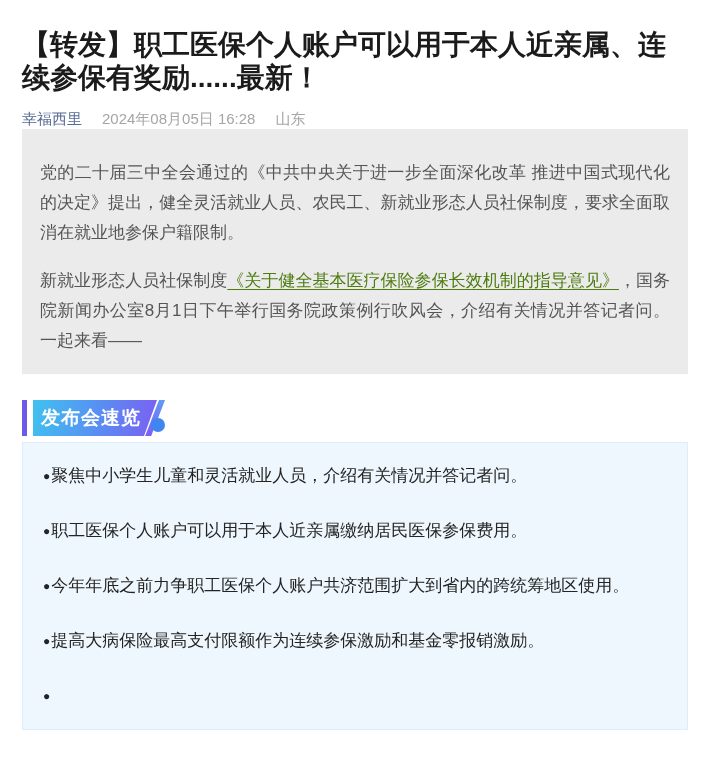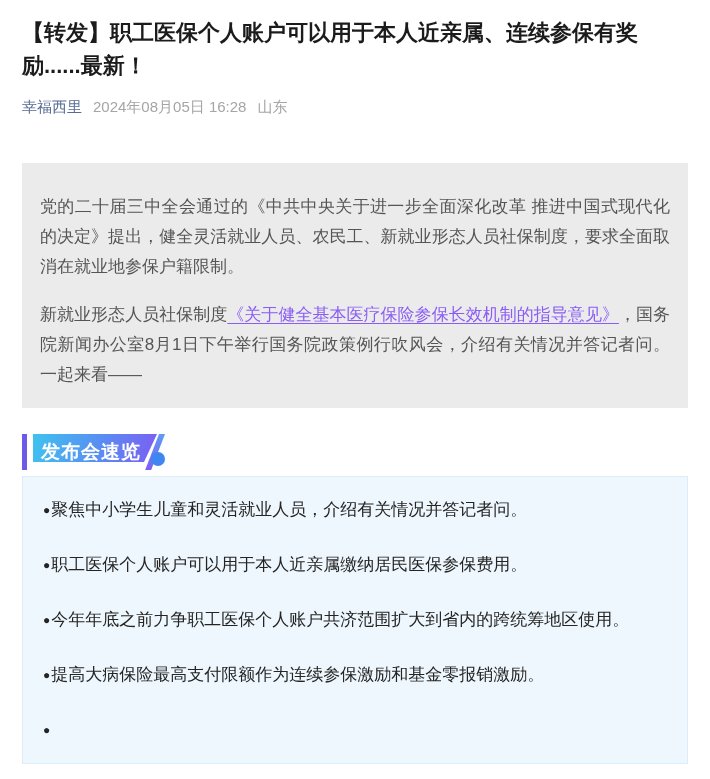--- a/index.html
+++ b/index.html
@@ -15,8 +15,8 @@
     background: #ffffff;
   }
   .article-title {
-    padding-top: 16px;
-    font-size: 22px;
+    padding-top: 28px;
+    font-size: 28px;
     line-height: 33px;
     font-weight: bold;
     color: #1b1b1b;

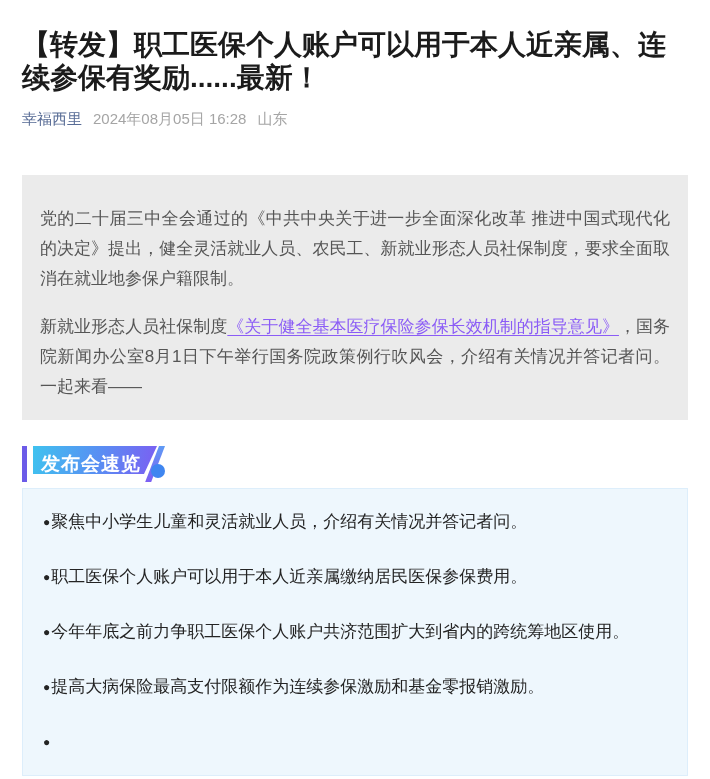--- a/index.html
+++ b/index.html
@@ -27,7 +27,7 @@
     line-height: 21px;
     display: flex;
     align-items: baseline;
-    gap: 11px;
+    gap: 20px;
   }
   .byline .author {
     color: #576b95;

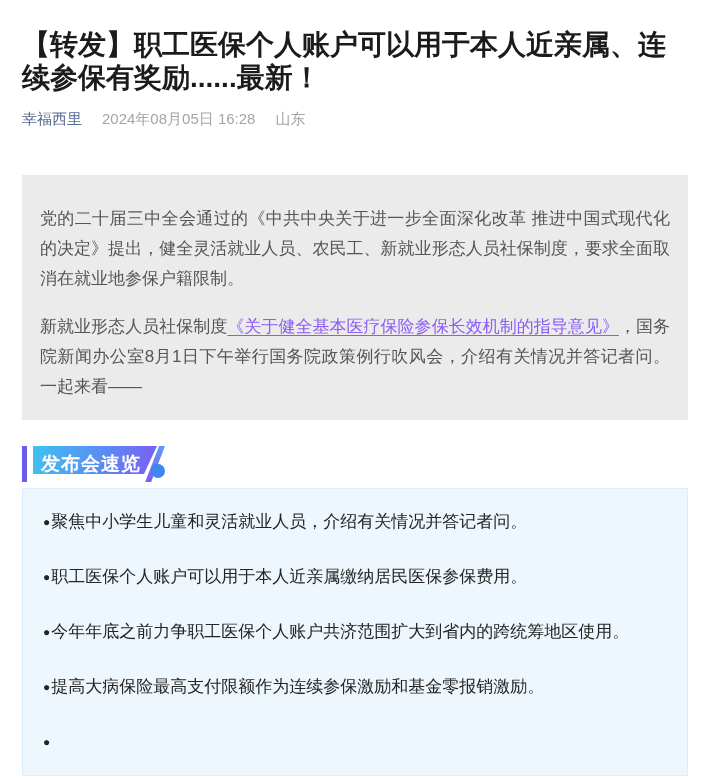--- a/index.html
+++ b/index.html
@@ -37,7 +37,6 @@
     color: #a5a5a5;
   }
   .quote-box {
-    margin-top: 46px;
     background: #ebebeb;
     padding: 29px 18px 18px 18px;
     font-size: 17px;

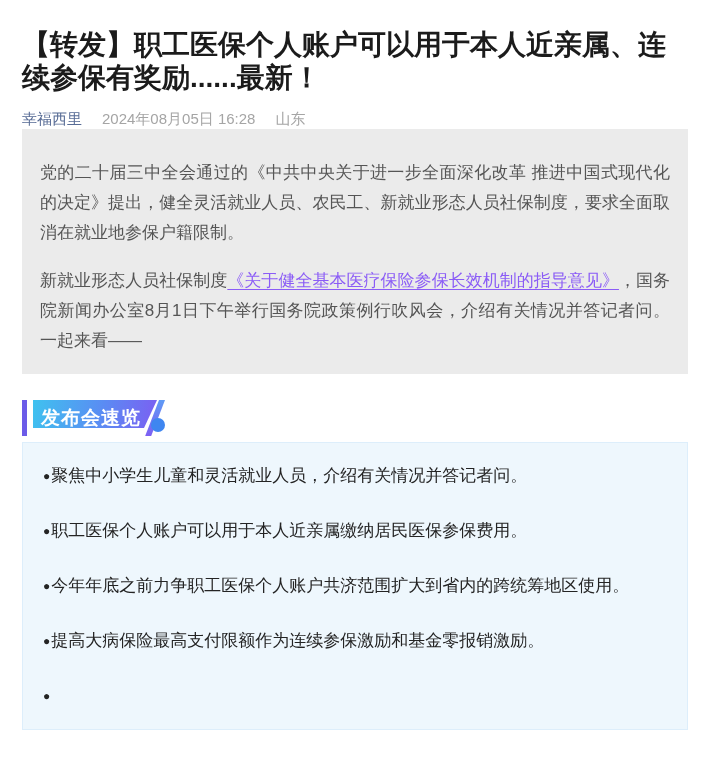--- a/index.html
+++ b/index.html
@@ -46,7 +46,7 @@
   }
   .quote-box p + p { margin-top: 18px; }
   .quote-link {
-    color: #8b5cf6;
+    color: #4d7c0f;
     text-decoration: underline;
     text-underline-offset: 3px;
     cursor: pointer;

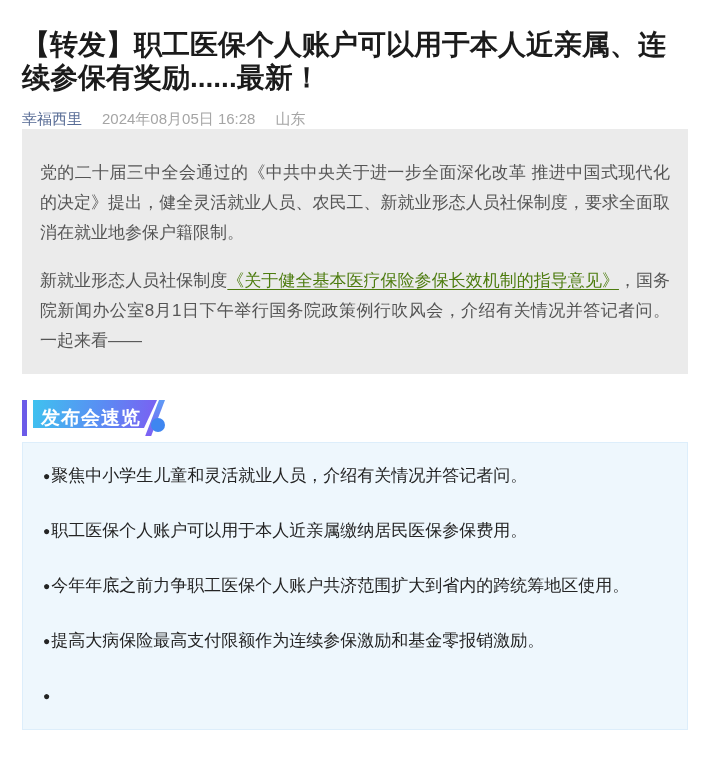--- a/index.html
+++ b/index.html
@@ -63,7 +63,7 @@
   }
   .banner-ribbon {
     margin-left: 6px;
-    height: 28px;
+    height: 36px;
     line-height: 36px;
     padding: 0 16px 0 8px;
     background: linear-gradient(100deg, #3fc2ef 0%, #5a8cf3 55%, #7c5ef2 100%);

